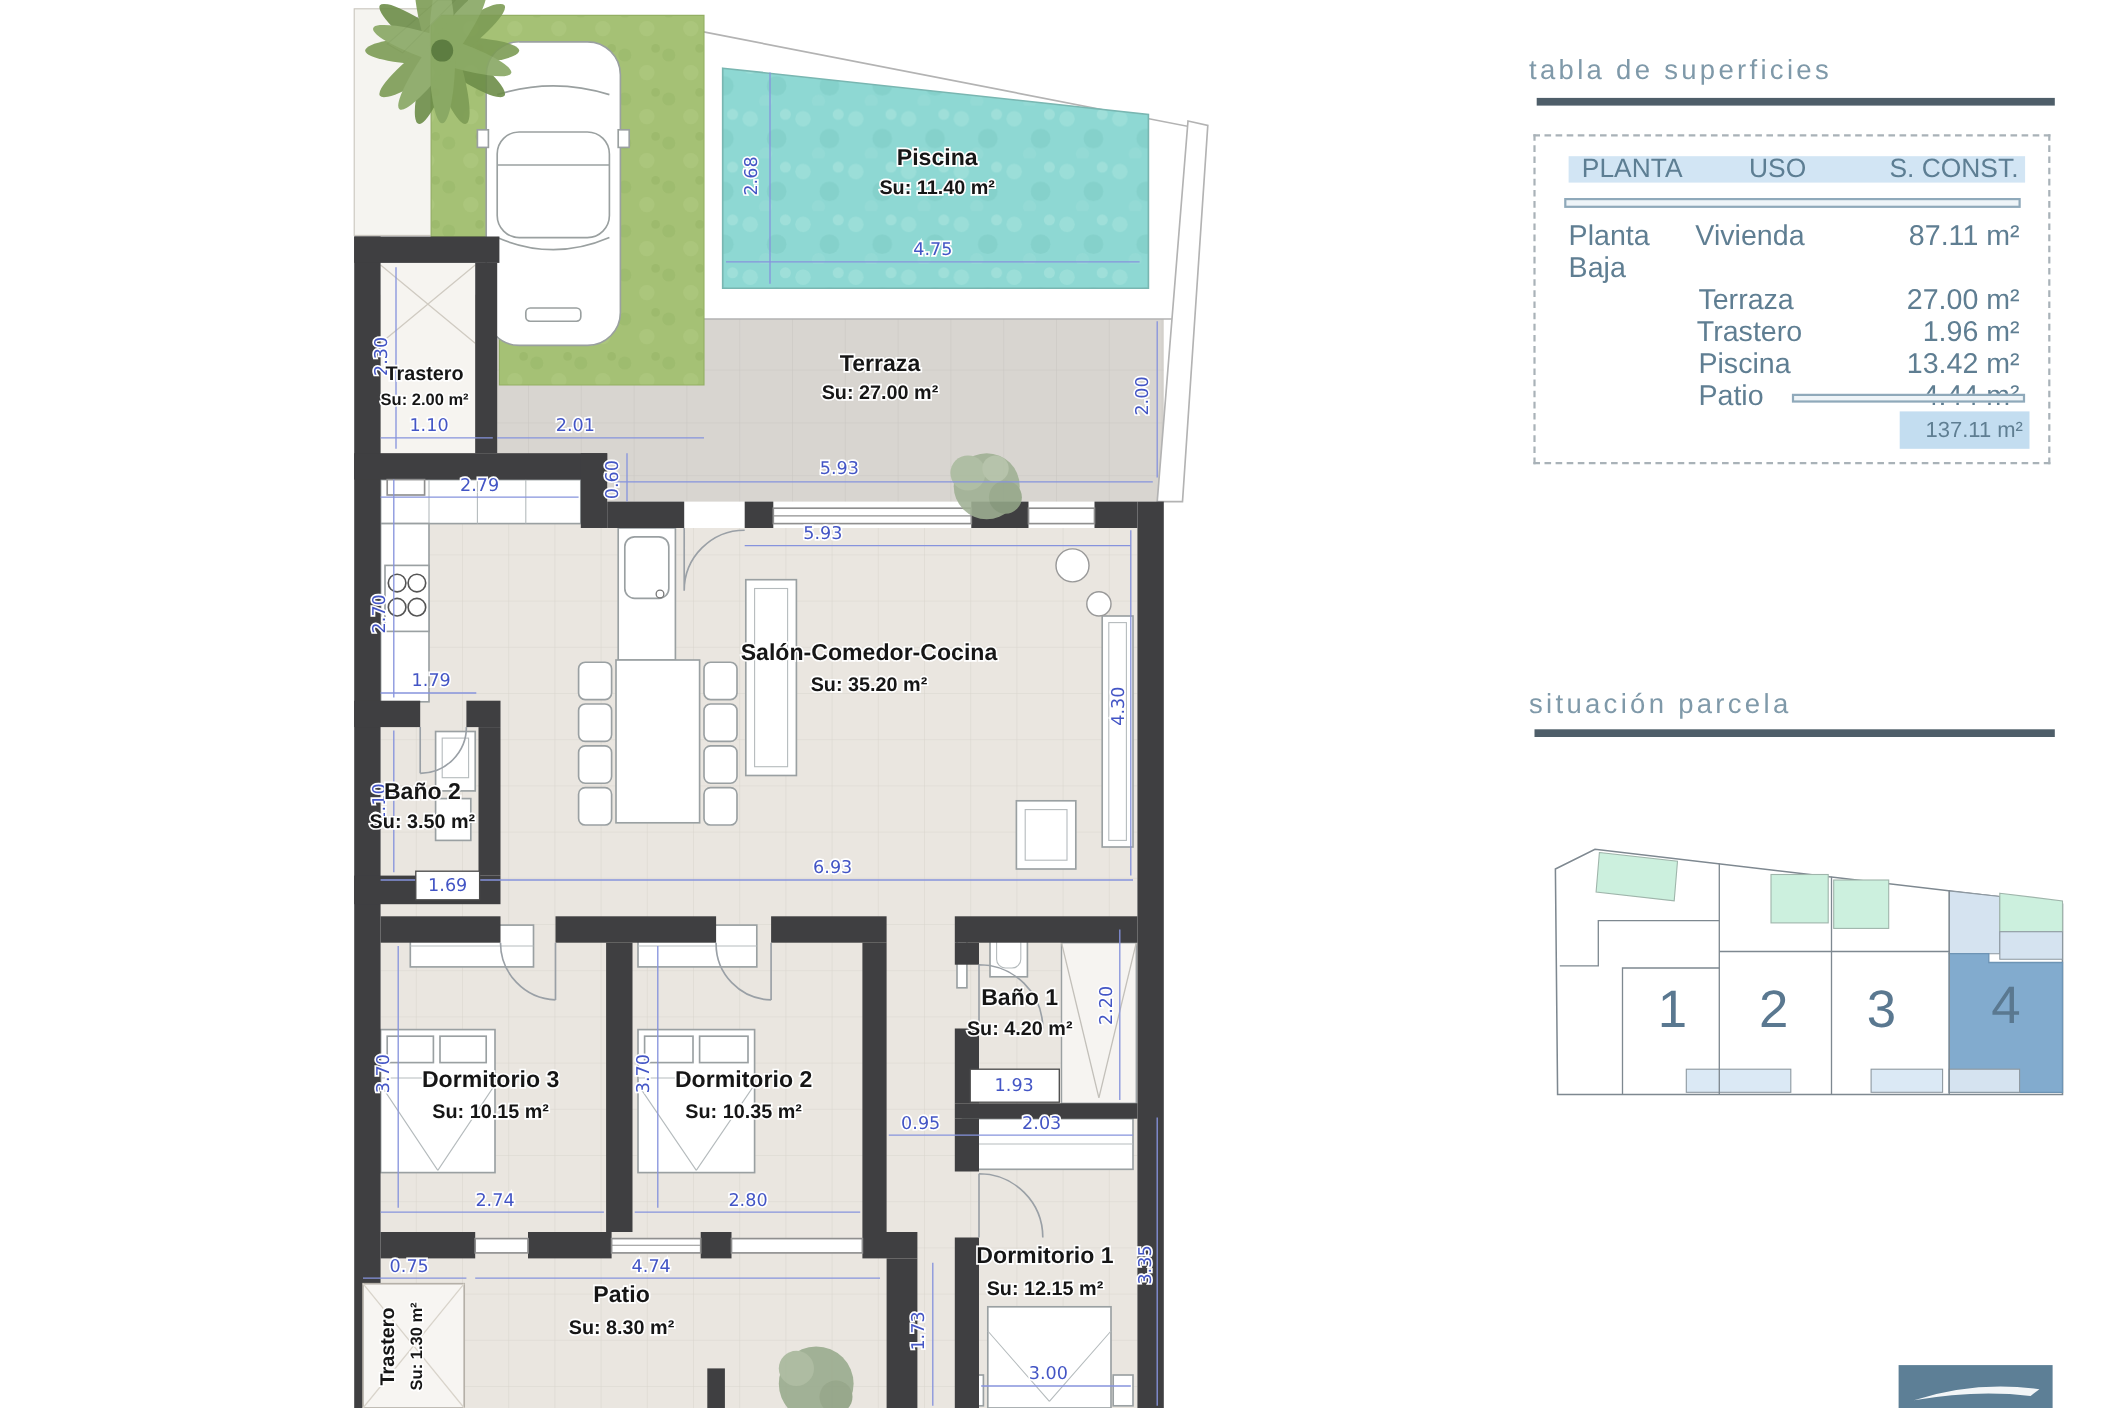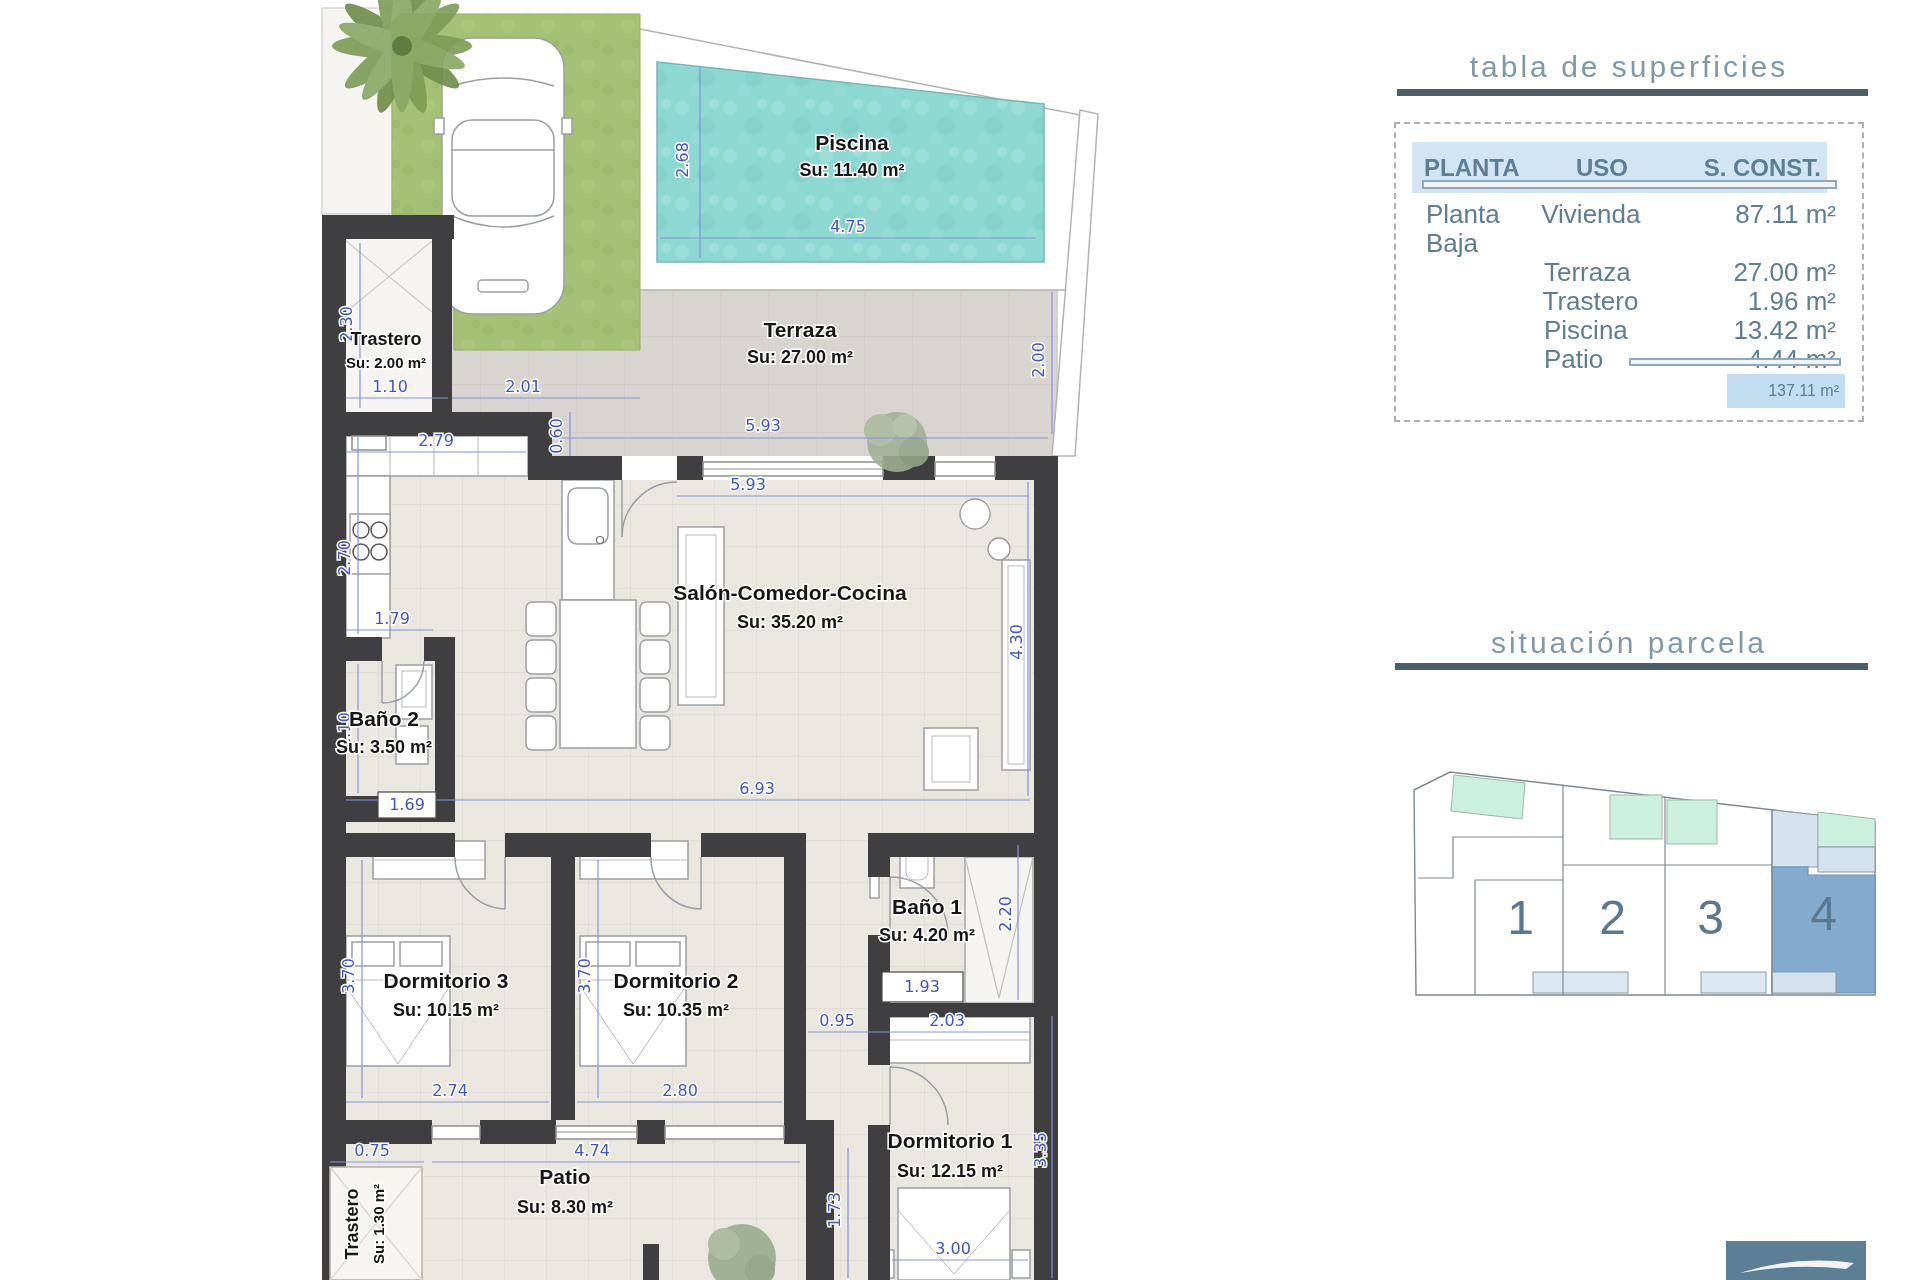--- a/index.html
+++ b/index.html
@@ -7,7 +7,7 @@
        font-family:"Liberation Sans", sans-serif;}
   .abs{position:absolute;}
   
-  .sec-title{color:#7f99a9;font-size:30px;letter-spacing:3px;text-align:center;}
+  .sec-title{color:#7f99a9;font-size:25px;letter-spacing:3px;text-align:left;}
   .sec-rule{background:#4e5e69;height:7px;}
   .tbl-box{border:2px dashed #a9b2b8;background:#ffffff;}
   .tbl-head{background:#d2e5f4;color:#5d7e93;font-size:24px;display:flex;align-items:center;}

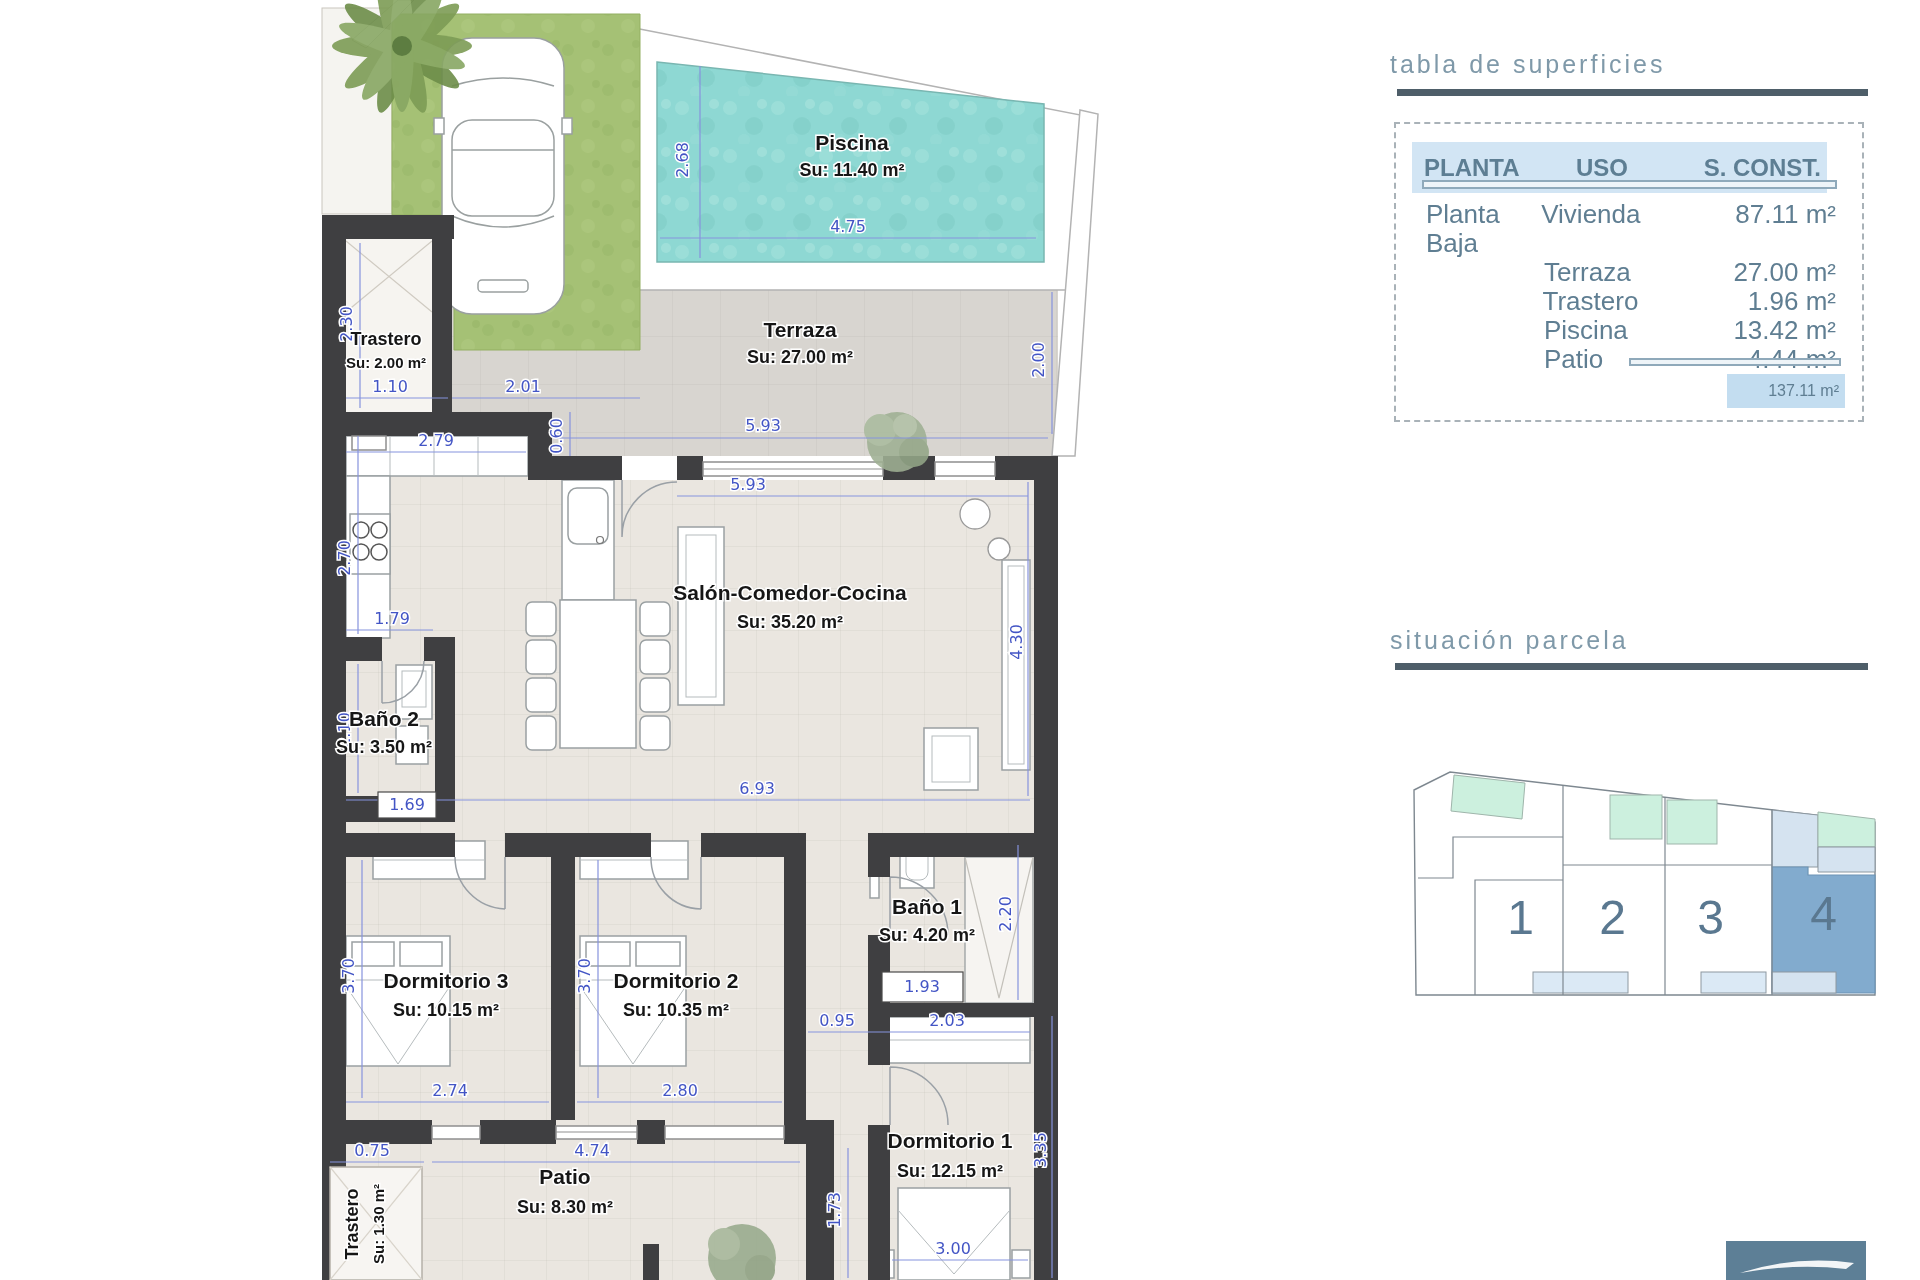--- a/index.html
+++ b/index.html
@@ -344,7 +344,7 @@
 <div class="abs sec-rule" style="left:1397px;top:89px;width:471px;"></div>
 
 <div class="abs tbl-box" style="left:1394px;top:122px;width:466px;height:296px;">
-  <div class="abs tbl-head" style="left:16px;top:18px;width:415px;height:51px;font-weight:bold;">
+  <div class="abs tbl-head" style="left:30px;top:18px;width:415px;height:24px;">
     <span class="abs" style="left:12px;">PLANTA</span>
     <span class="abs" style="left:145px;width:90px;text-align:center;">USO</span>
     <span class="abs" style="right:6px;">S. CONST.</span>

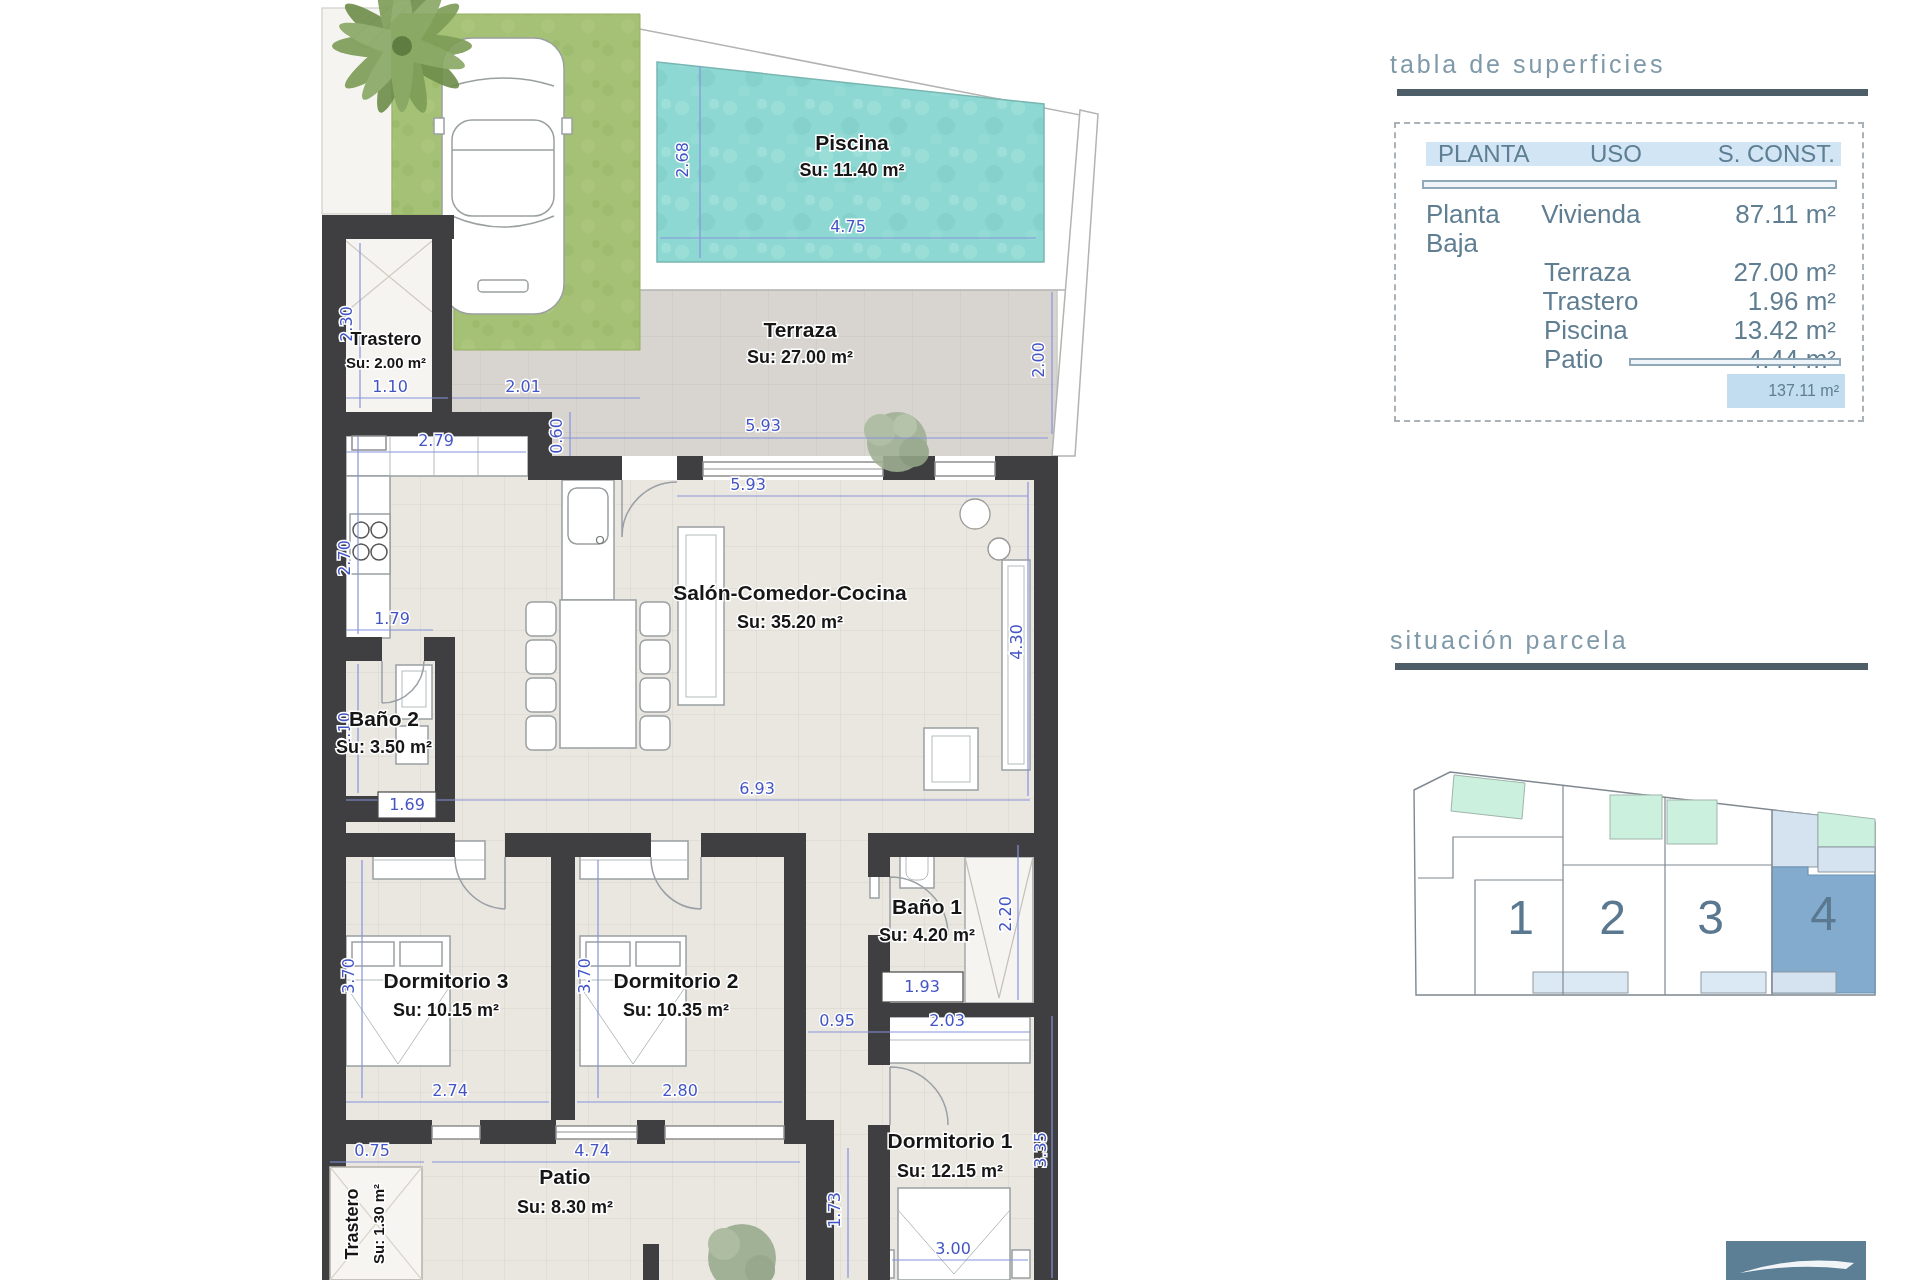--- a/index.html
+++ b/index.html
@@ -16,7 +16,7 @@
   .trow .c1{width:118px;text-align:left;}
   .trow .c2{flex:1;padding-right:10px;}
   .trow .c3{width:190px;text-align:right;}
-  .total-box{background:#c3ddf0;color:#5f7e92;font-size:16px;display:flex;
+  .total-box{background:#c3ddf0;color:#5f7e92;font-size:20px;display:flex;
              align-items:center;justify-content:flex-end;padding-right:6px;}
   
   text{font-family:"Liberation Sans", sans-serif;}

